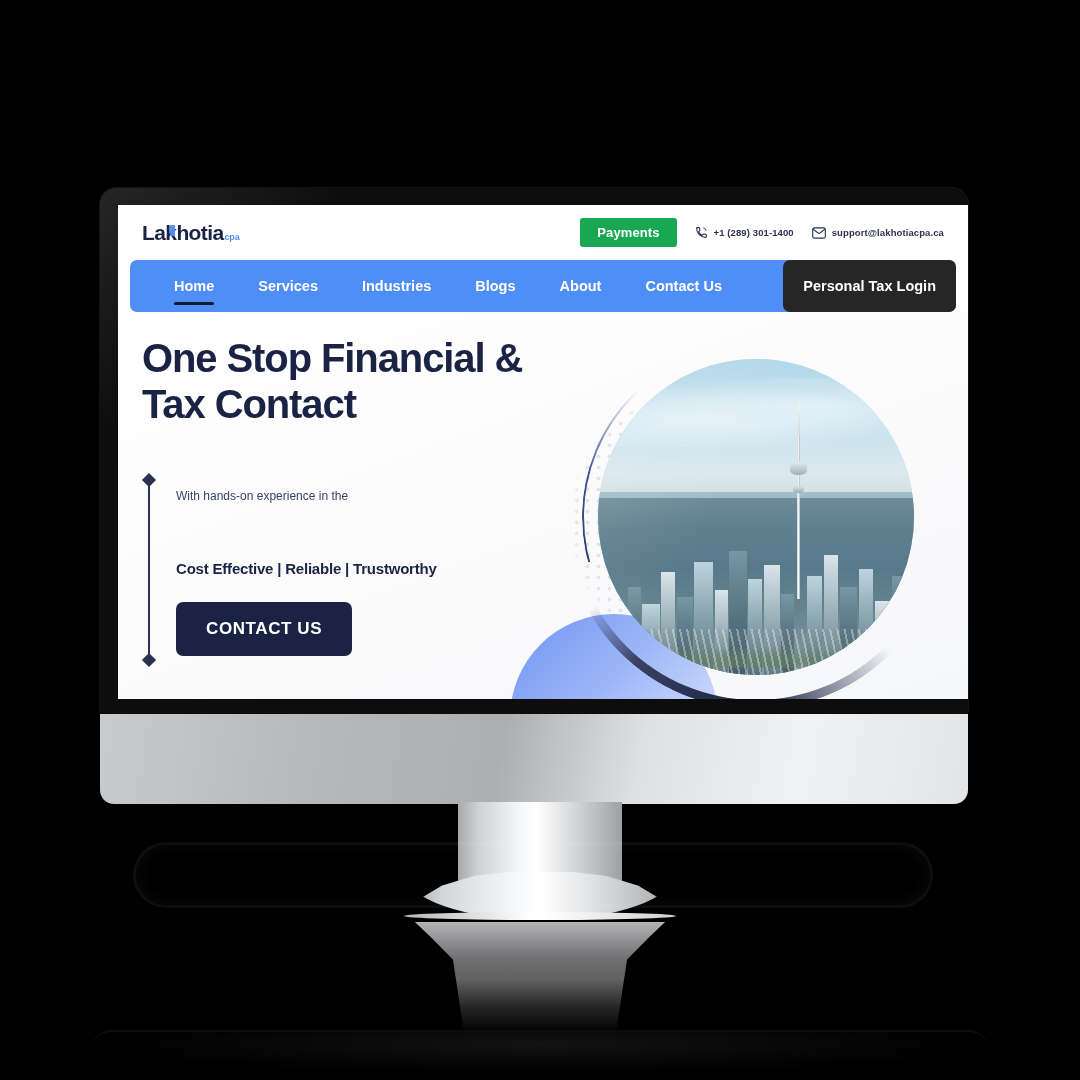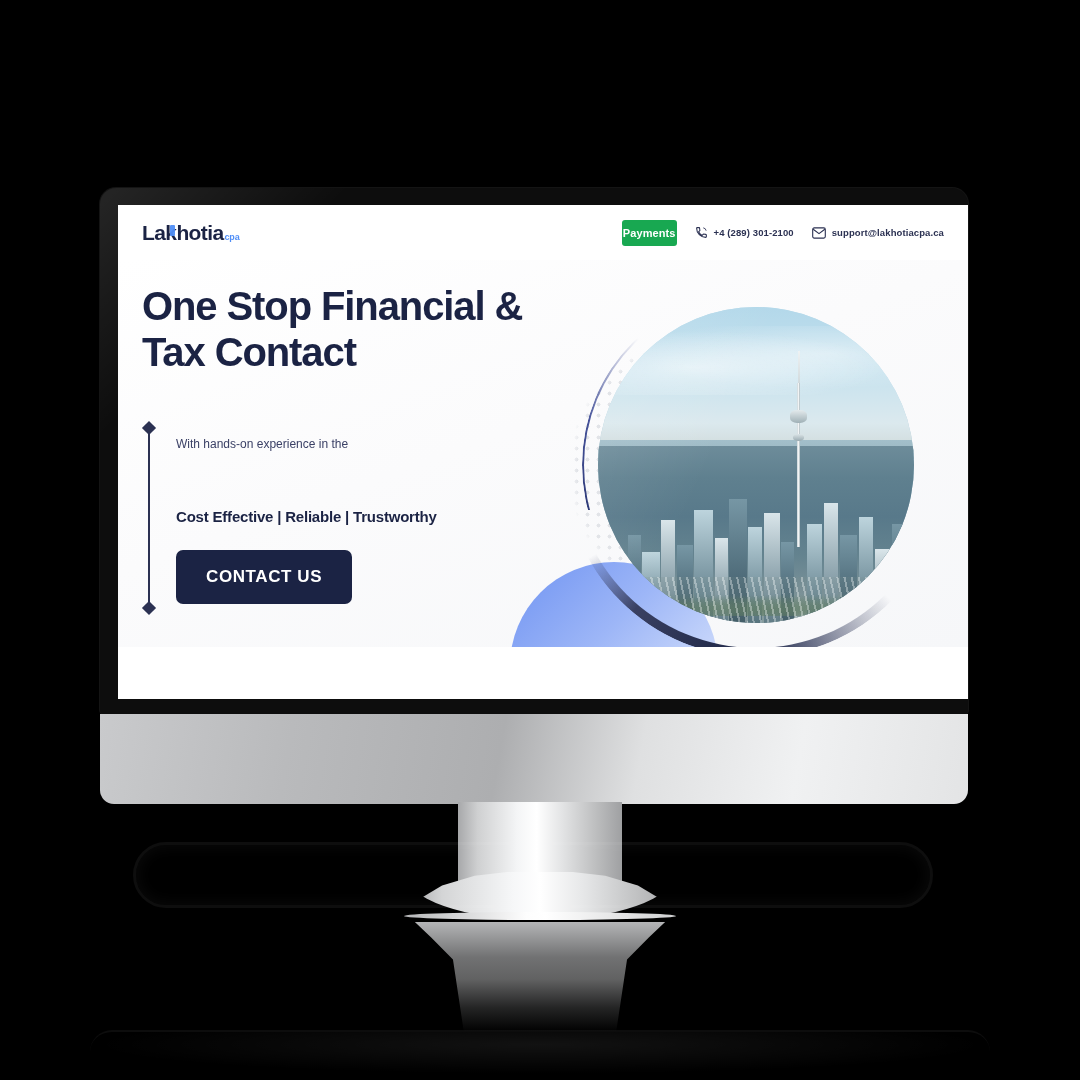--- a/index.html
+++ b/index.html
@@ -87,8 +87,8 @@
     line-height:1; margin-bottom:1px; }
   .top-right{ margin-left:auto; display:flex; align-items:center; gap:18px; }
   .pay-btn{
-    background:#18a851; color:#fff; font-size:11px; font-weight:700;
-    padding:7px 1px; border-radius:3px; border:none; cursor:pointer;
+    background:#18a851; color:#fff; font-size:13px; font-weight:700;
+    padding:7px 17px; border-radius:3px; border:none; cursor:pointer;
     letter-spacing:.1px;
   }
   .contact-item{ display:flex; align-items:center; gap:6px;

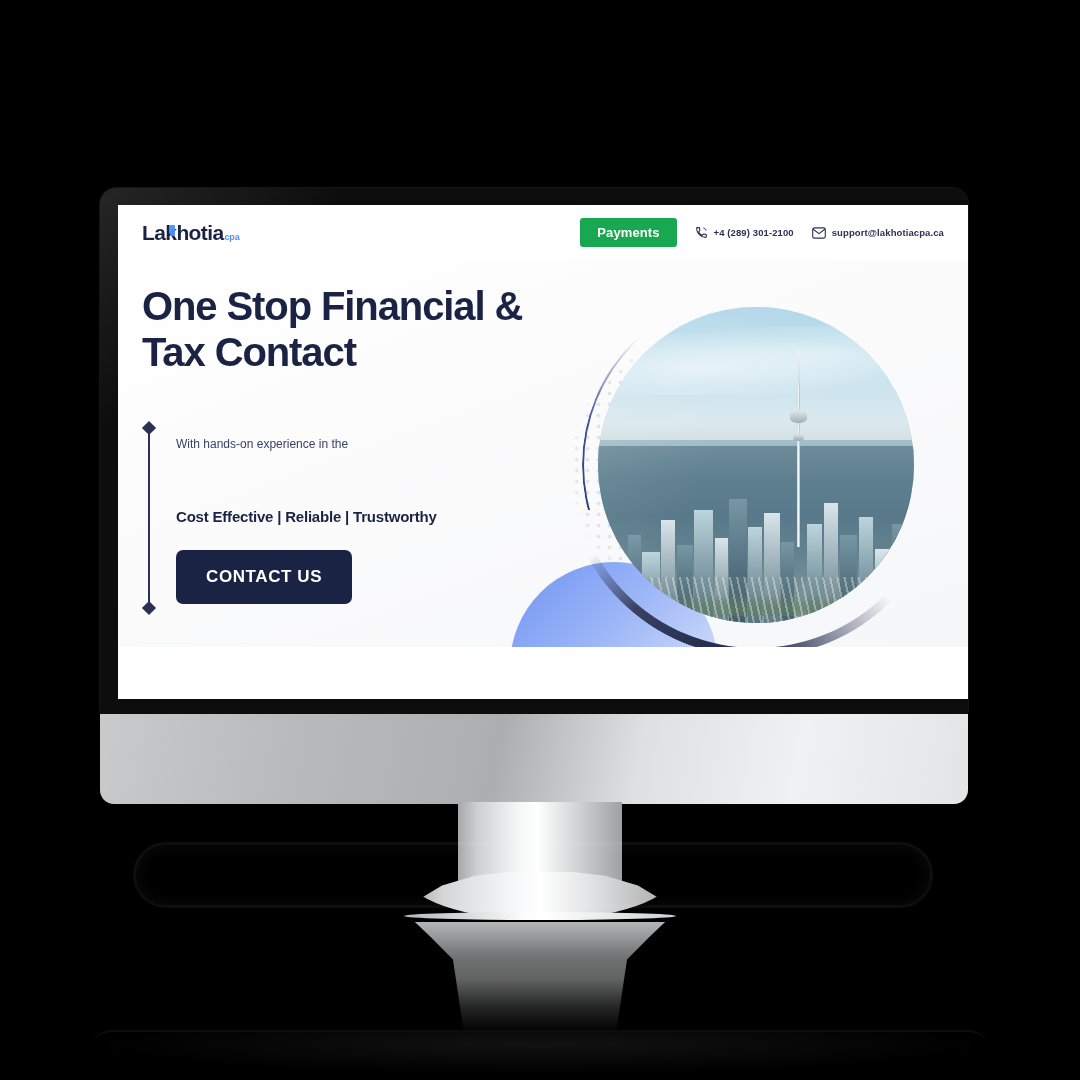--- a/index.html
+++ b/index.html
@@ -268,7 +268,7 @@
               <path d="M16 3.5a5.5 5.5 0 0 1 4.5 4.5" stroke-width="1.6"></path>
             </svg>
           </span>
-          <span>+4 (289) 301-2100</span>
+          <span>+1 (289) 301-1400</span>
         </div>
 
         <div class="contact-item">

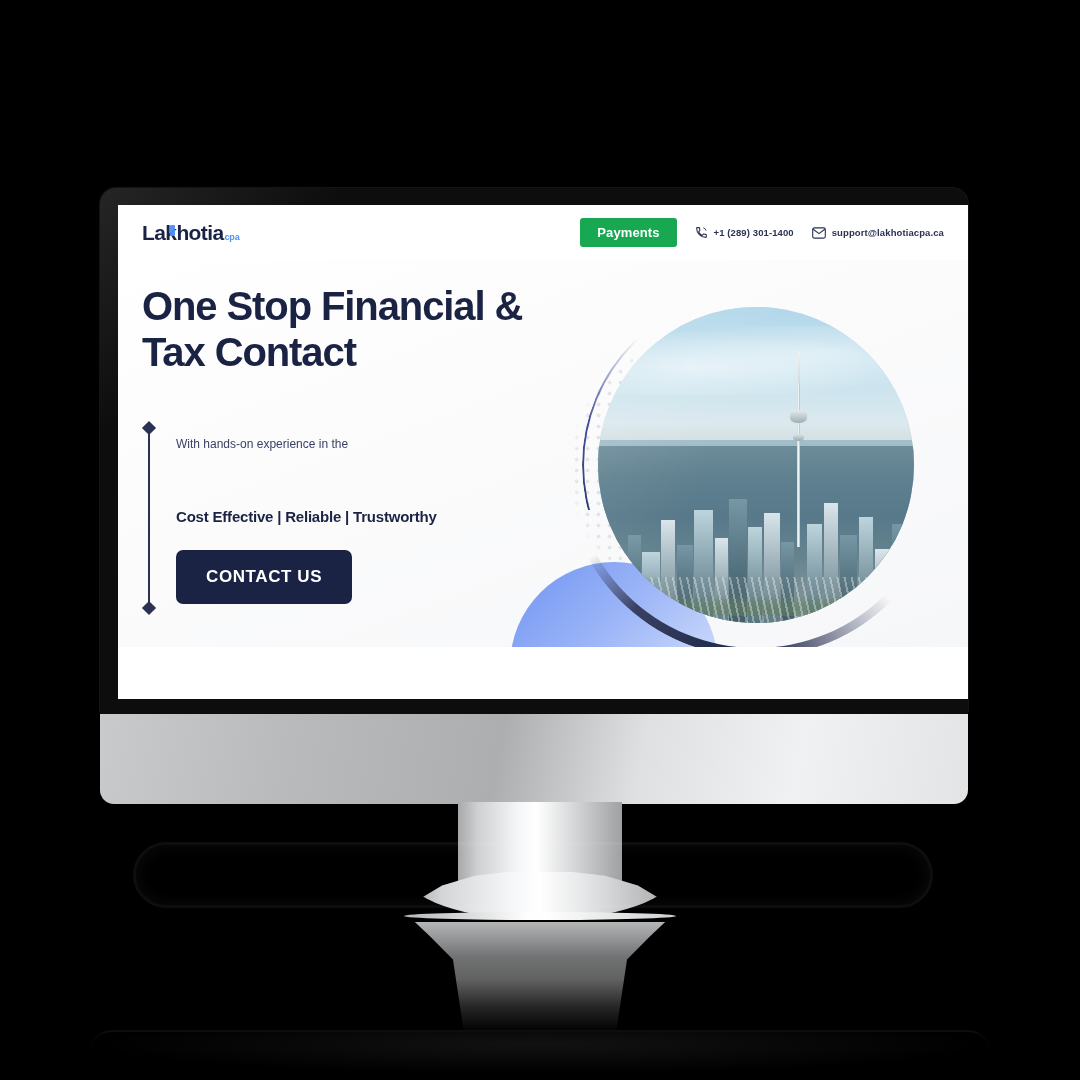--- a/index.html
+++ b/index.html
@@ -283,6 +283,17 @@
       </div>
     </div>
 
+    <div class="nav-wrap">
+      <div class="nav-bar">
+        <div class="nav-item active">Home</div>
+        <div class="nav-item">Services</div>
+        <div class="nav-item">Industries</div>
+        <div class="nav-item">Blogs</div>
+        <div class="nav-item">About</div>
+        <div class="nav-item">Contact Us</div>
+        <button class="login-btn">Personal Tax Login</button>
+      </div>
+    </div>
 
     <div class="hero">
 

